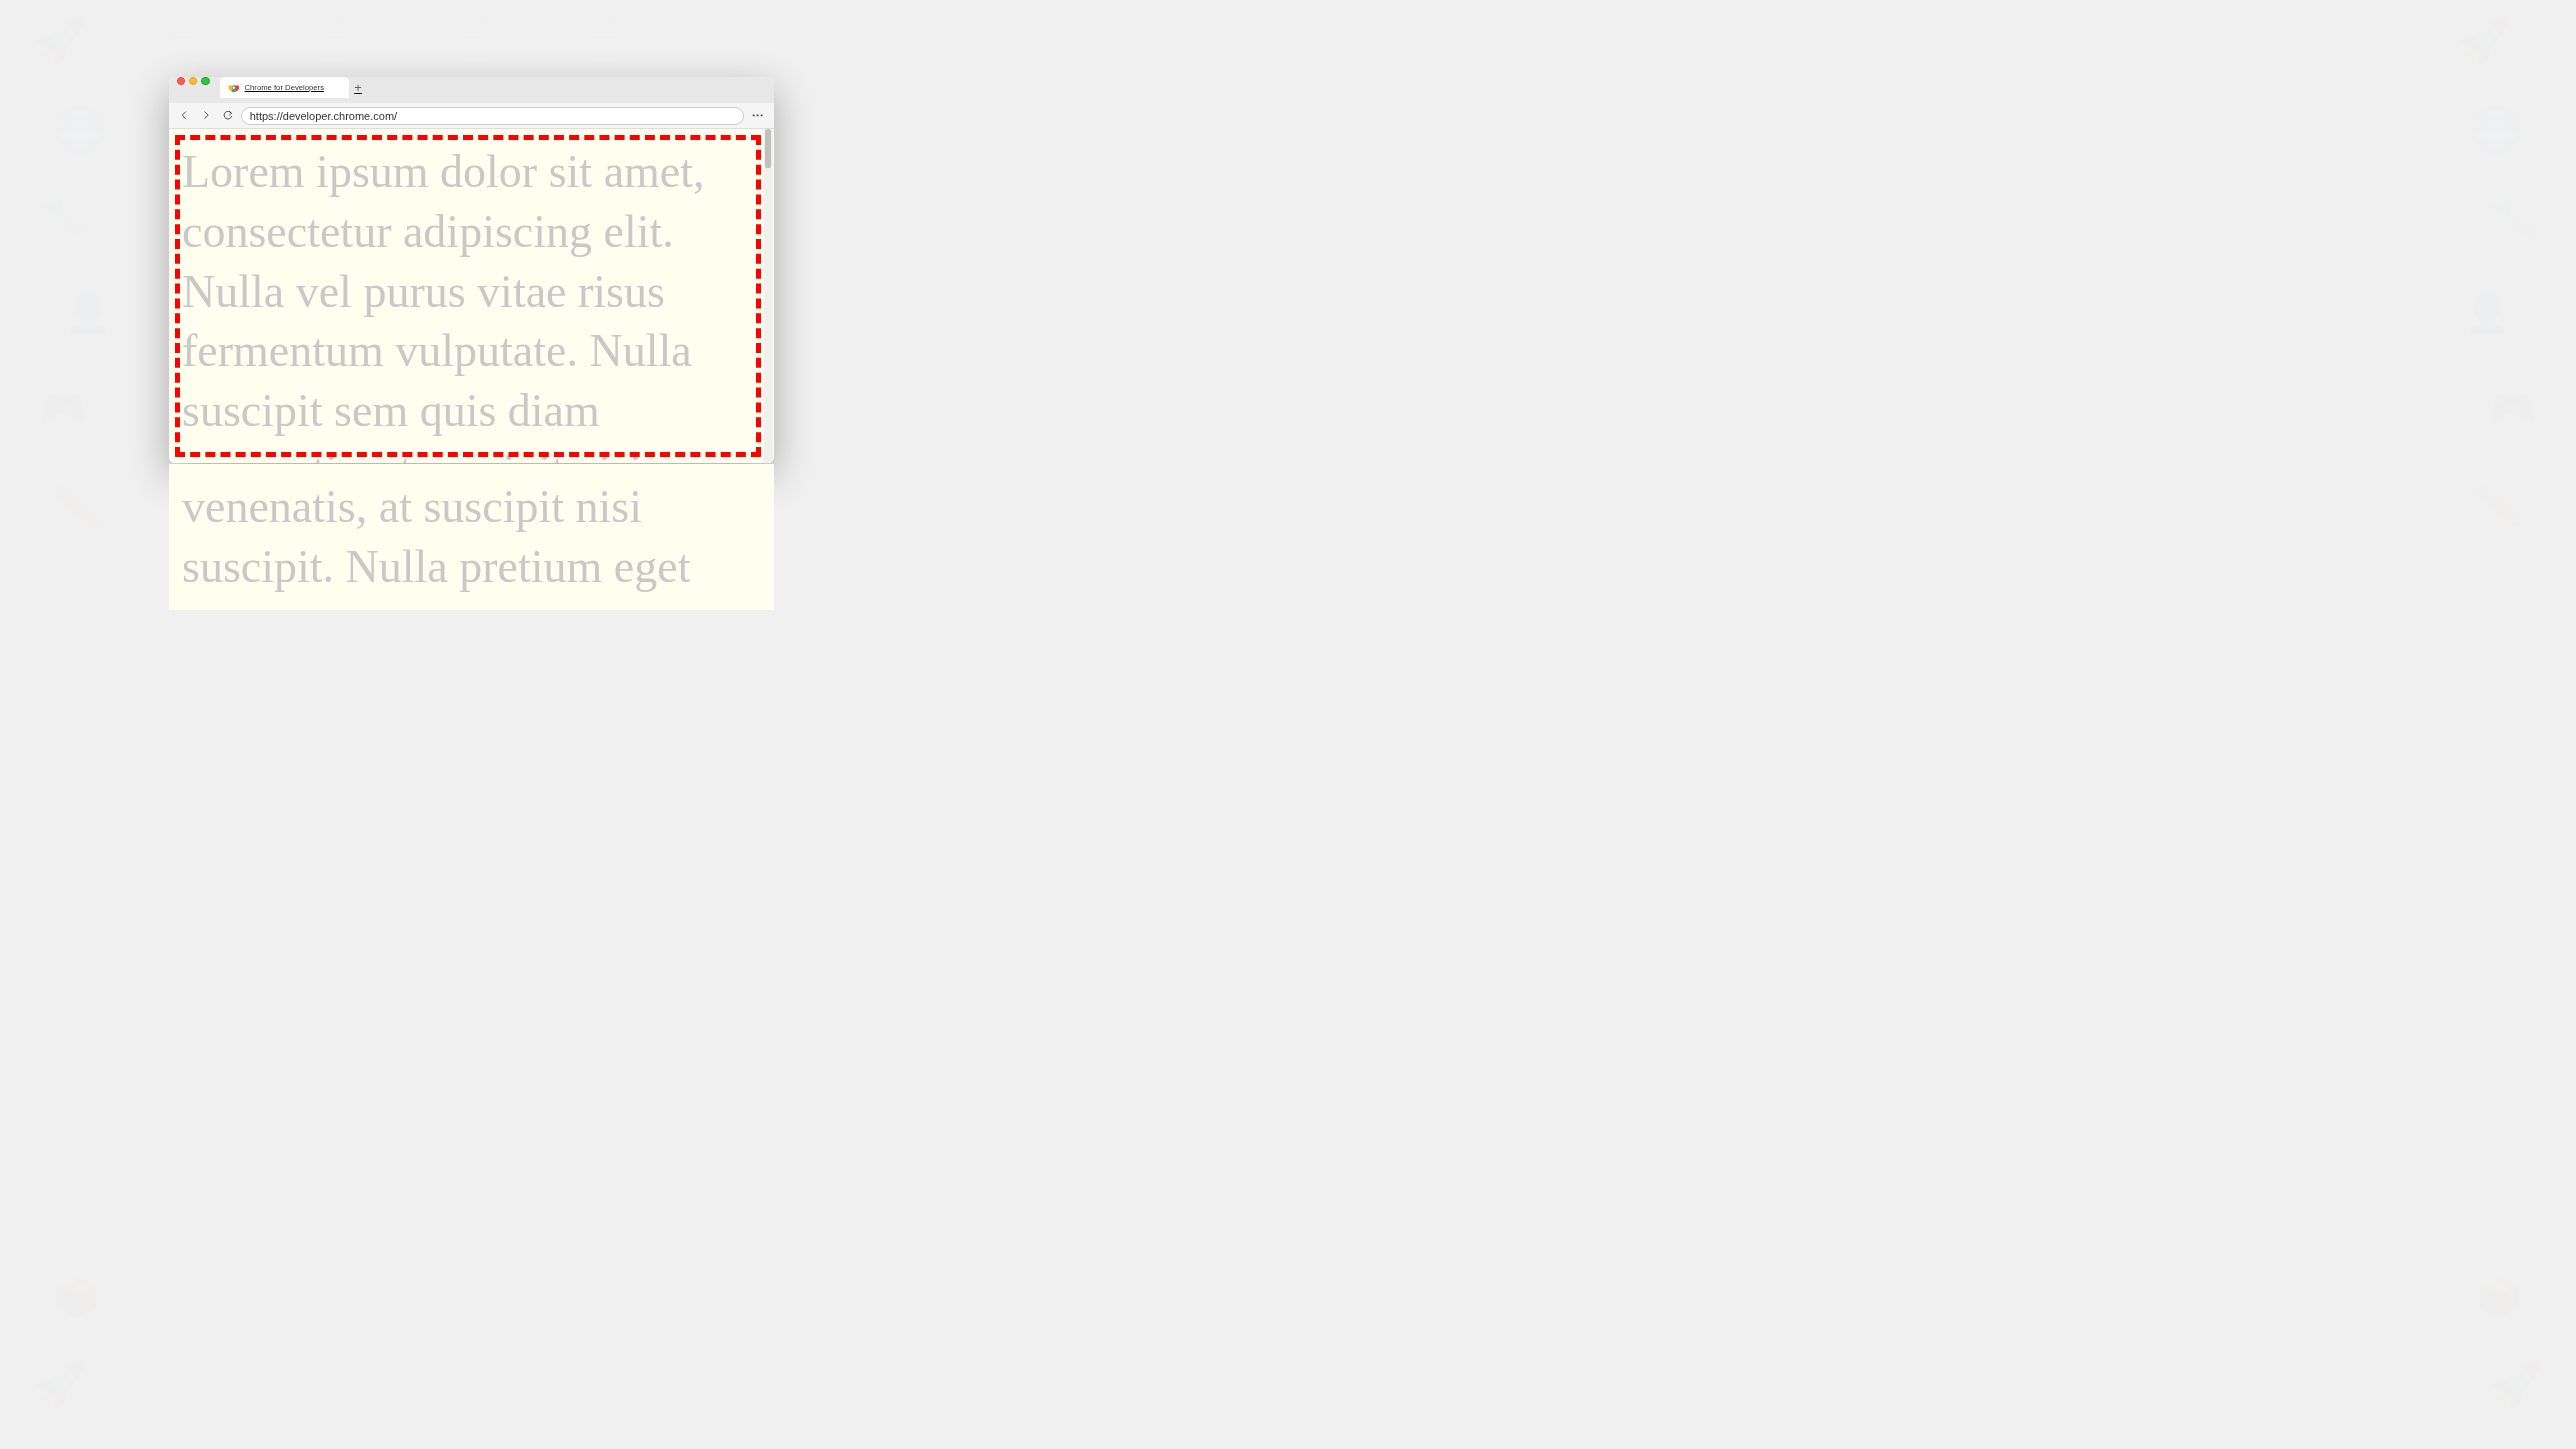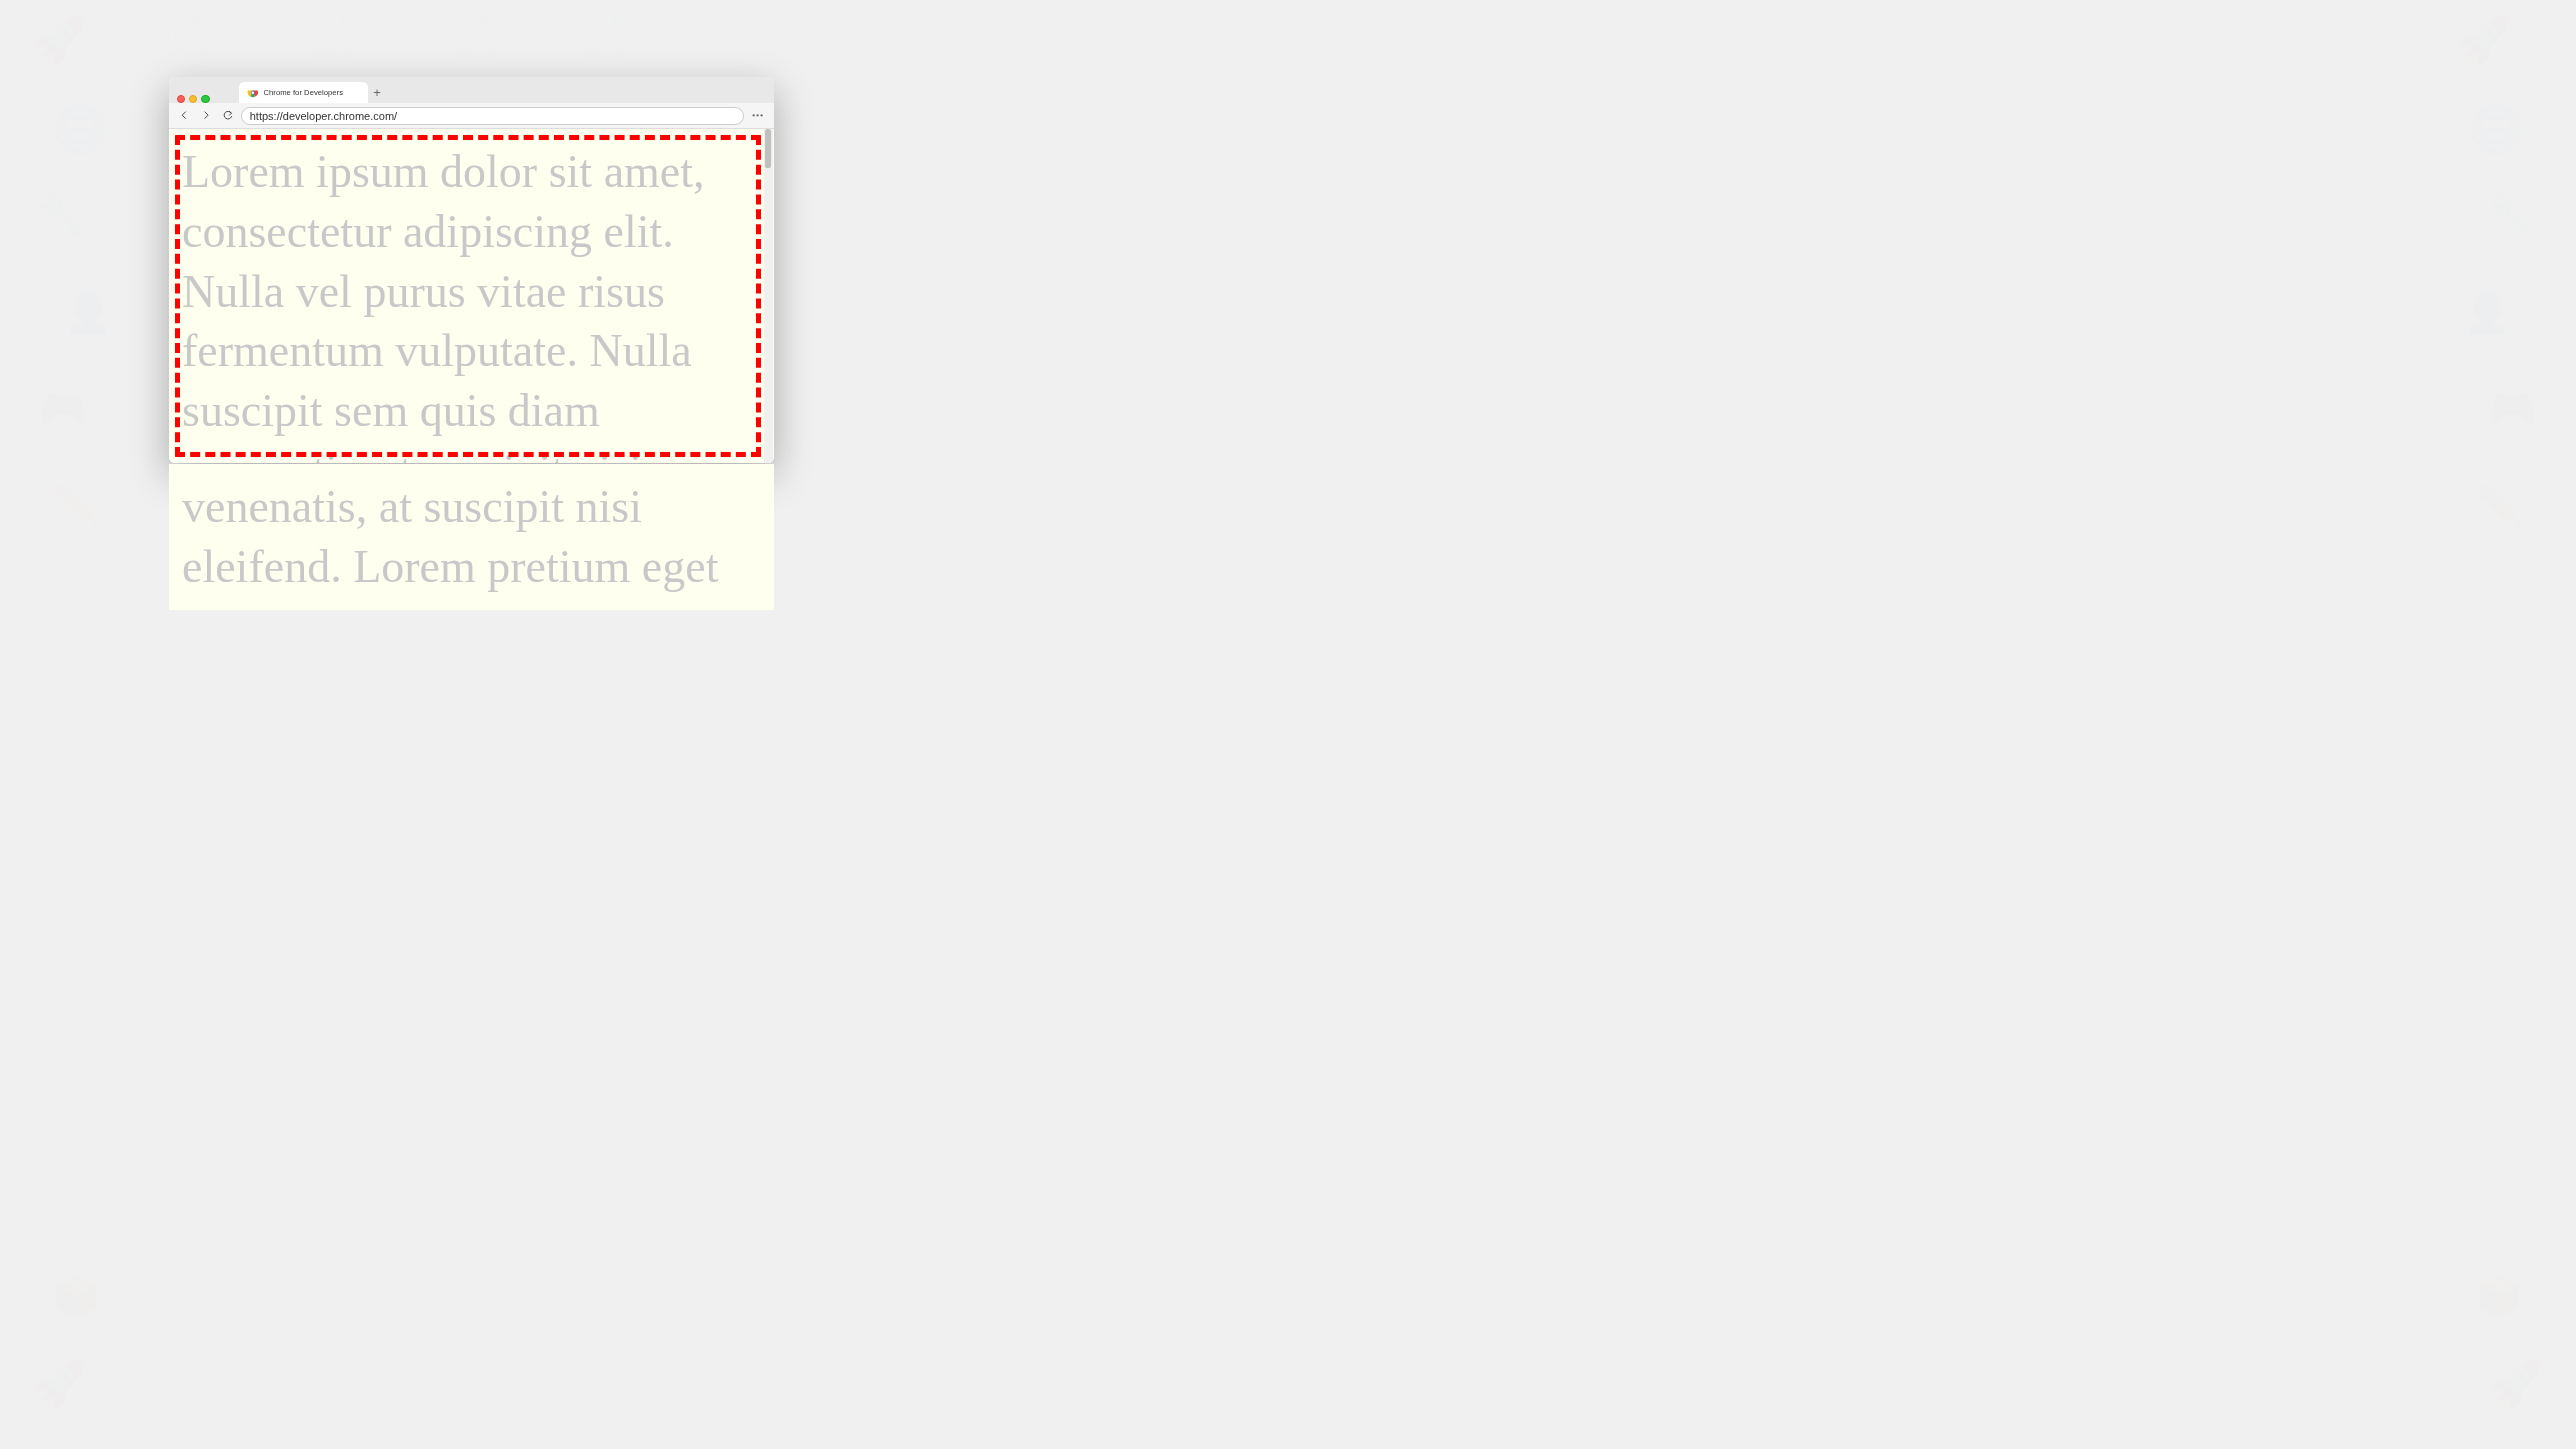--- a/index.html
+++ b/index.html
@@ -41,10 +41,11 @@
       background: #e8e8e8;
       height: 26px;
       display: flex;
-      align-items: flex-end;
+      align-items: flex-start;
       padding: 0 7.7px;
-      gap: 23px;
+      gap: 4px;
       flex-shrink: 0;
+      text-decoration: underline;
     }
 
     .traffic-lights {

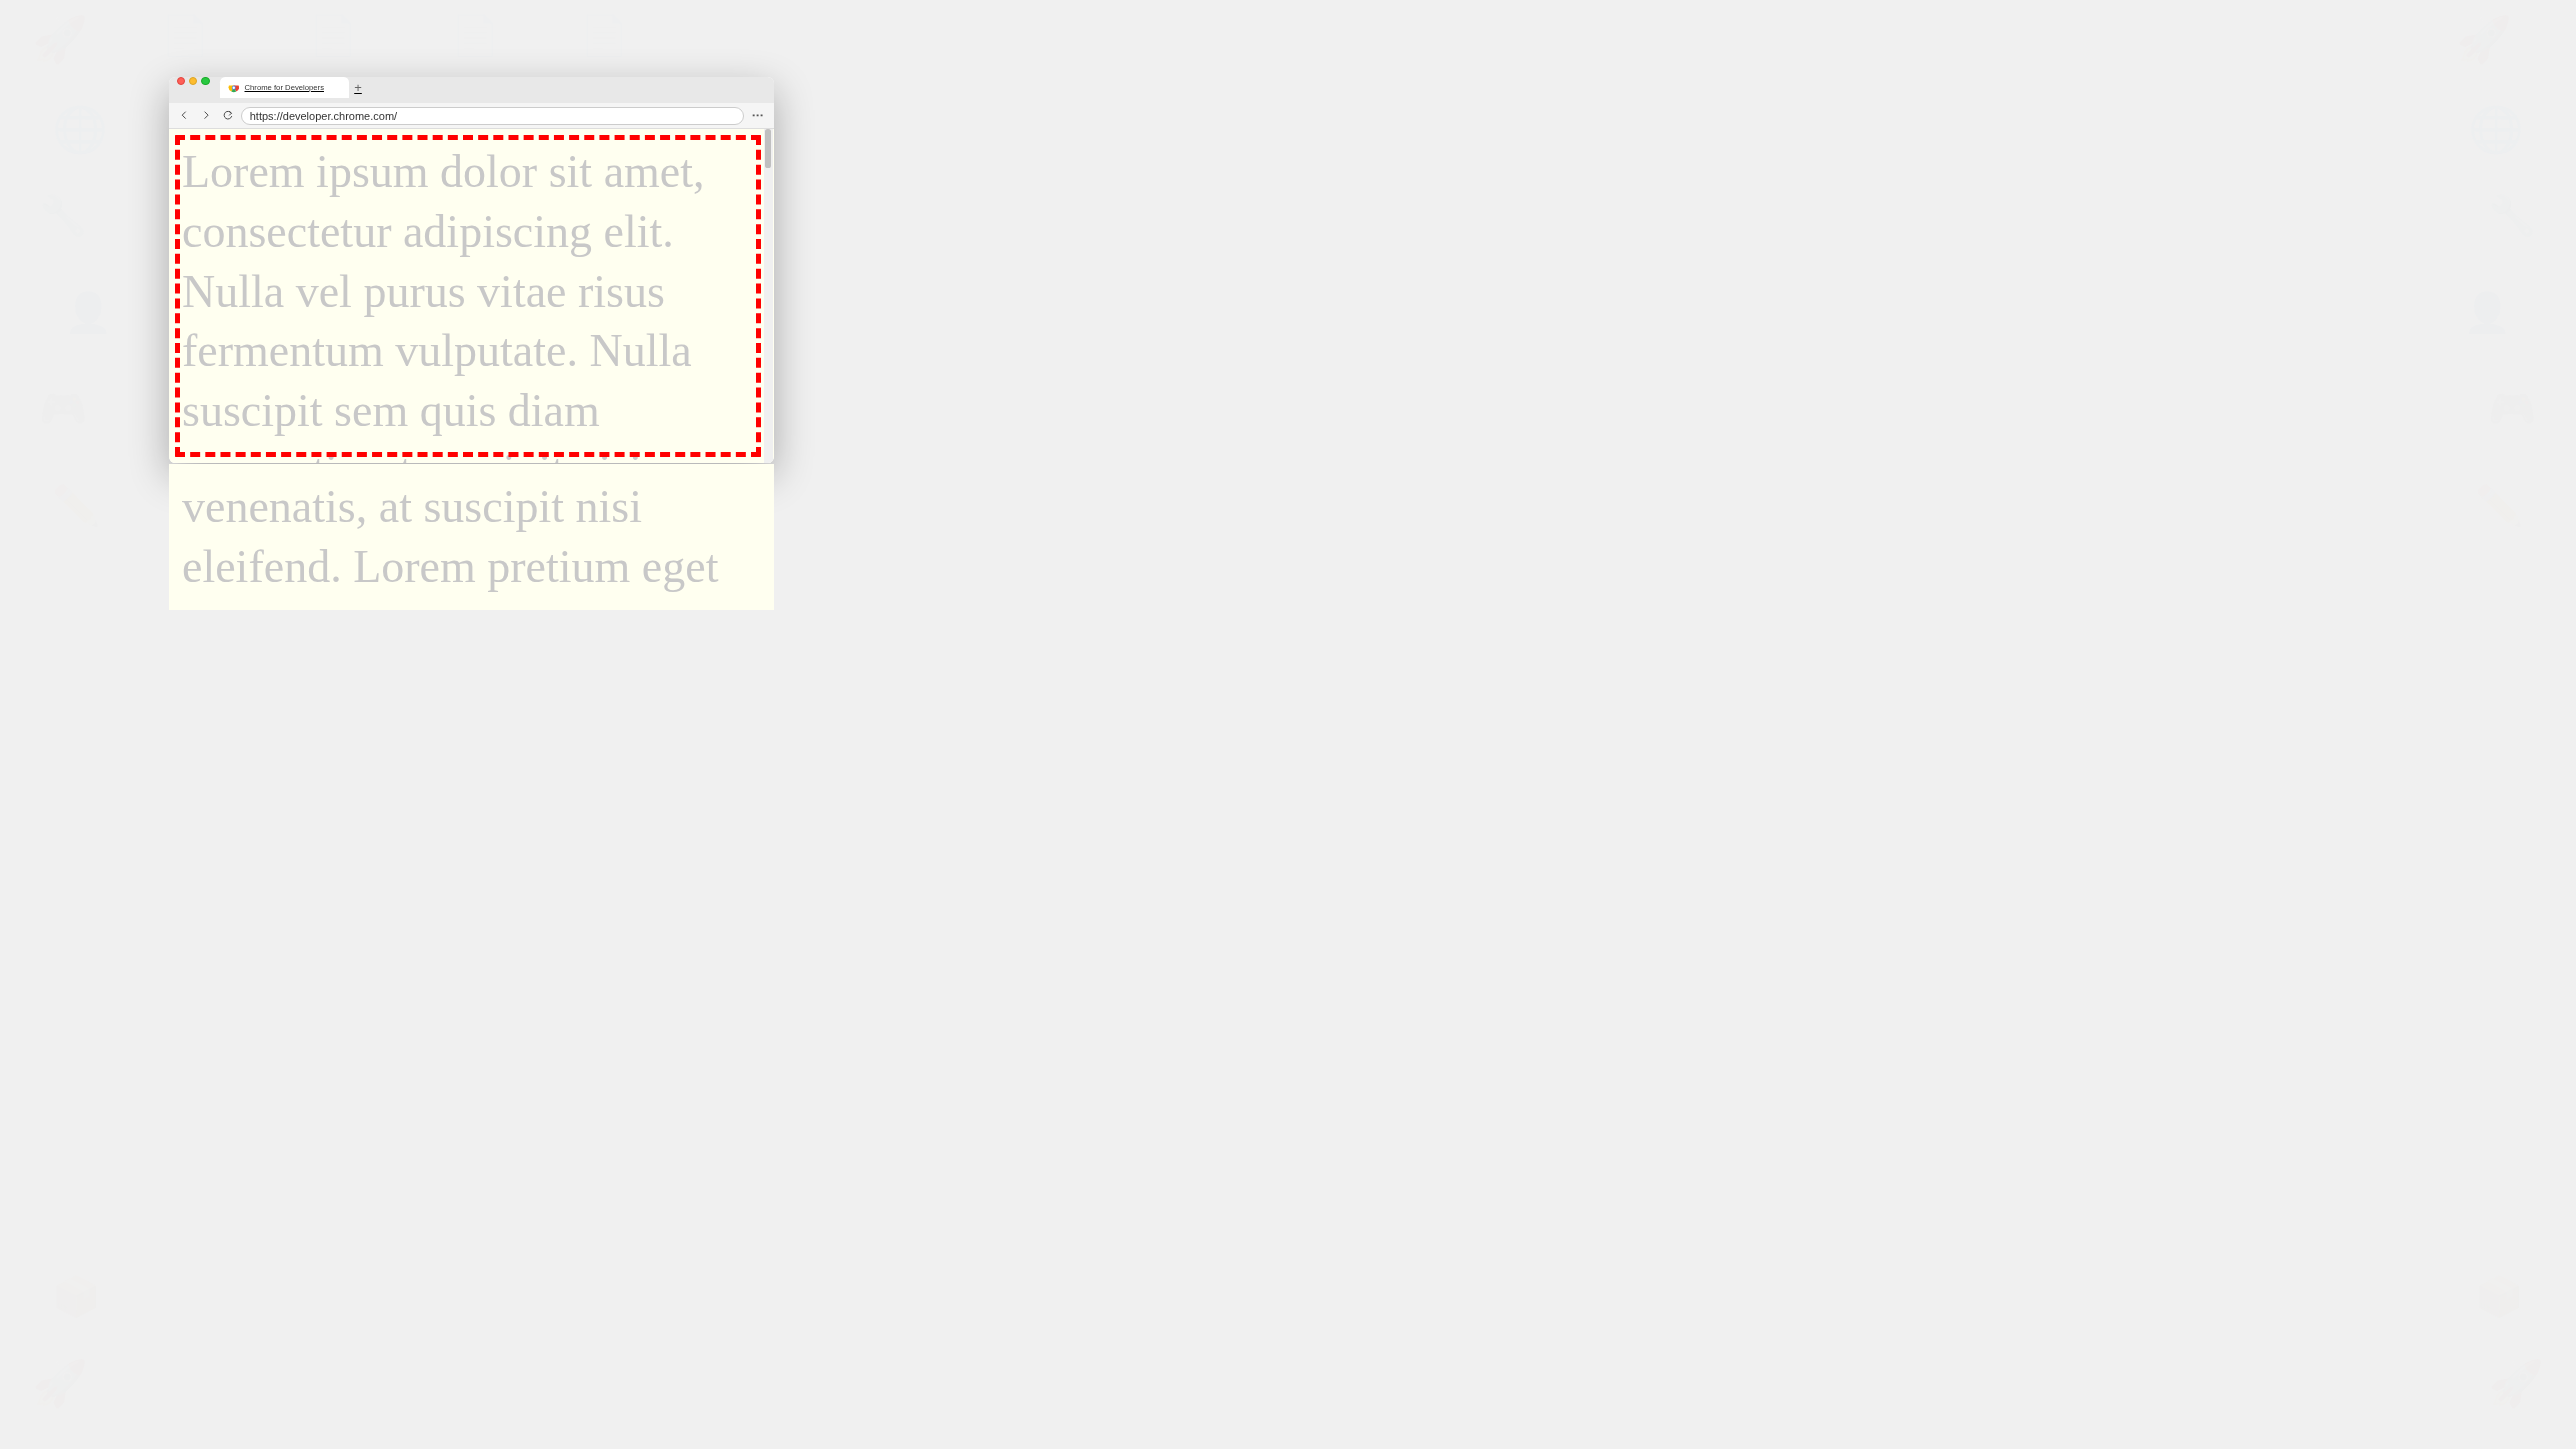--- a/index.html
+++ b/index.html
@@ -326,7 +326,7 @@
 
 <div class="webpage-below">
   <div class="lorem-below">
-    venenatis, at suscipit nisi eleifend. Lorem pretium eget
+    venenatis, at suscipit nisi suscipit. Nulla pretium eget
   </div>
 </div>
 

